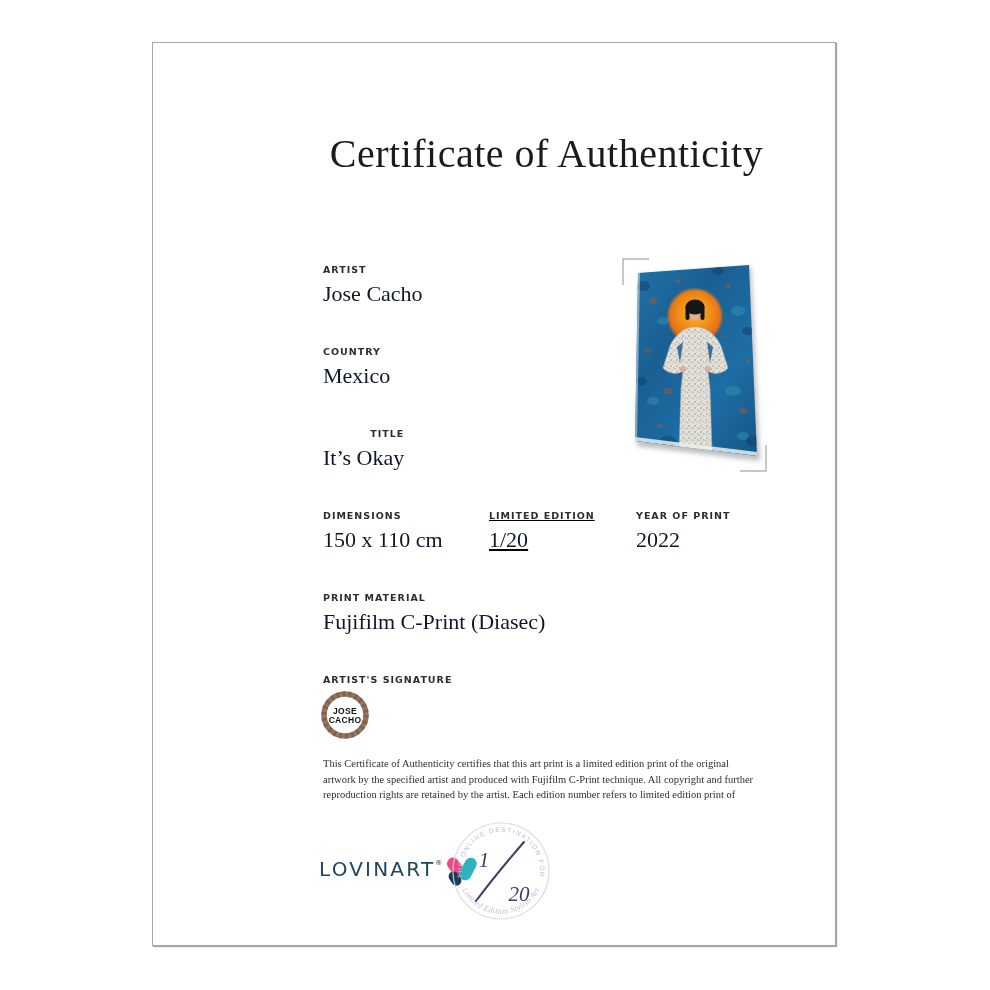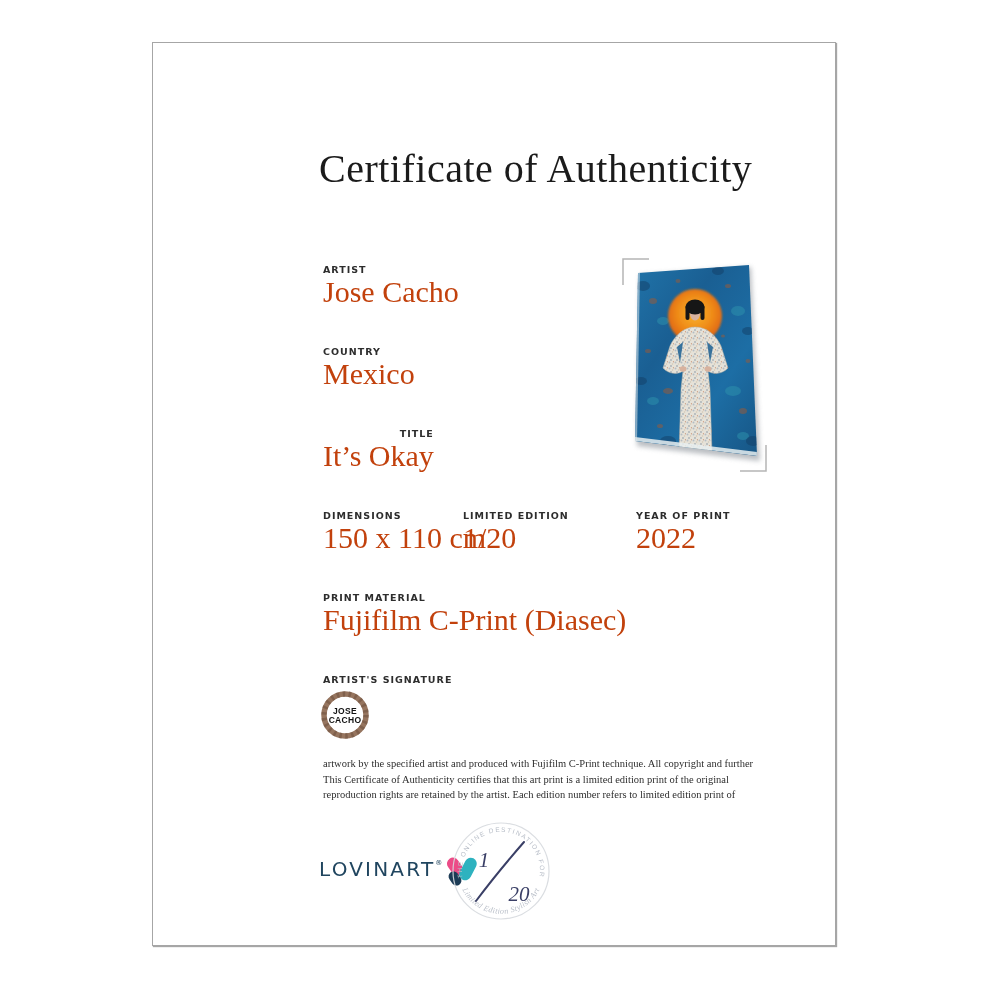--- a/index.html
+++ b/index.html
@@ -20,8 +20,8 @@
   }
   .cert-title {
     position: absolute;
-    left: 166px; top: 102px; width: 455px;
-    text-align: left;
+    left: 166px; top: 87px; width: 455px;
+    text-align: center;
     font-family: "Liberation Serif", serif;
     font-weight: 400;
     font-size: 40px;

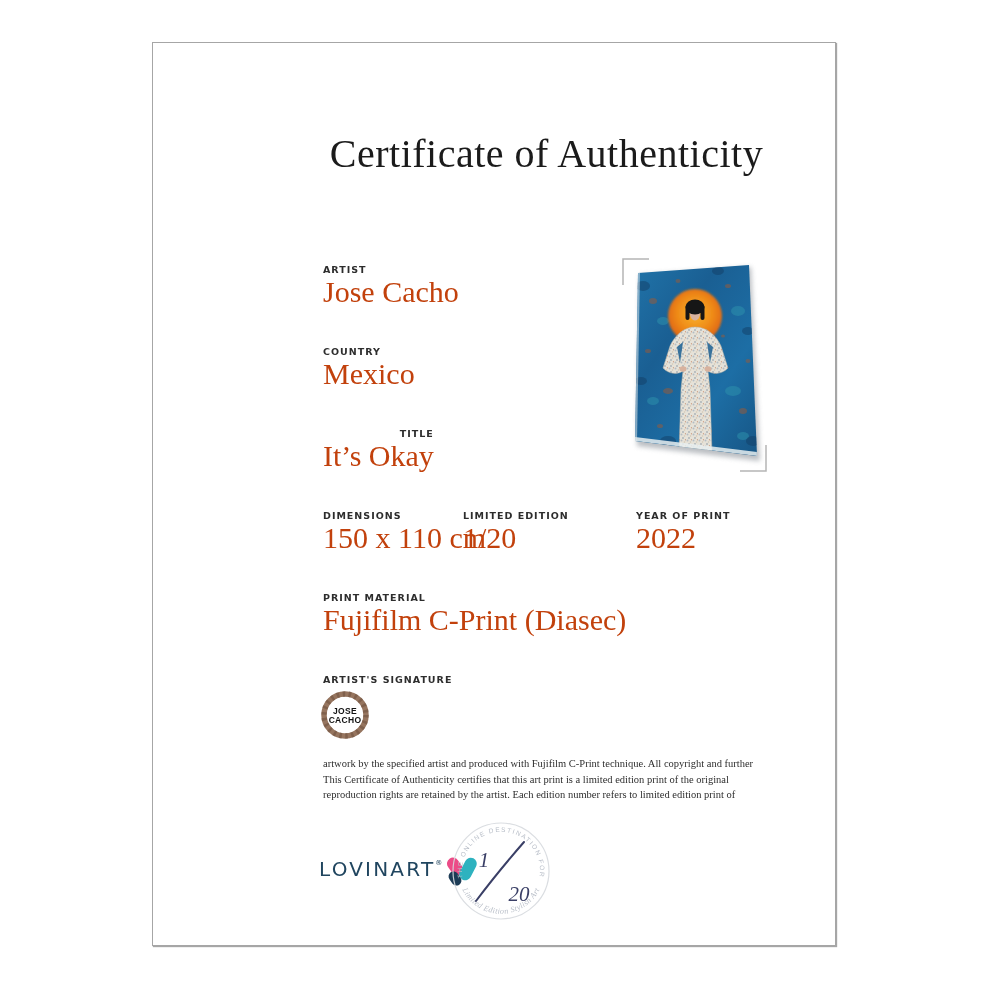--- a/index.html
+++ b/index.html
@@ -39,9 +39,10 @@
     white-space: nowrap;
   }
   .field .value {
+    margin-top: 6px;
     font-family: "Liberation Serif", serif;
-    font-size: 30px;
-    color: #c2410c;
+    font-size: 22px;
+    color: #0f172a;
     white-space: nowrap;
   }
   .f-artist   { left: 170px; top: 221px; }

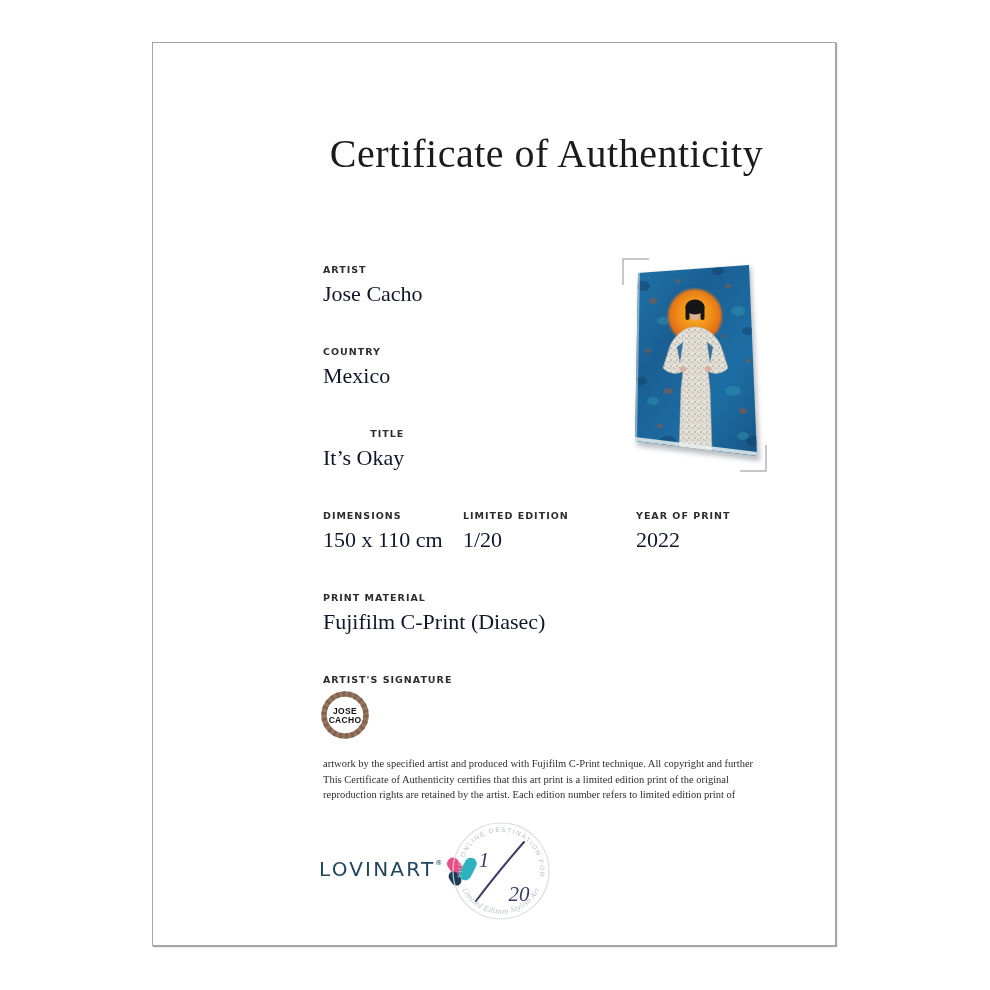--- a/index.html
+++ b/index.html
@@ -49,7 +49,7 @@
   .f-country  { left: 170px; top: 303px; }
   .f-title    { left: 170px; top: 385px; text-align: right; }
   .f-dims     { left: 170px; top: 467px; }
-  .f-edition  { left: 310px; top: 467px; }
+  .f-edition  { left: 336px; top: 467px; text-decoration: underline; }
   .f-year     { left: 483px; top: 467px; }
   .f-material { left: 170px; top: 549px; }
   .f-signature{ left: 170px; top: 631px; }

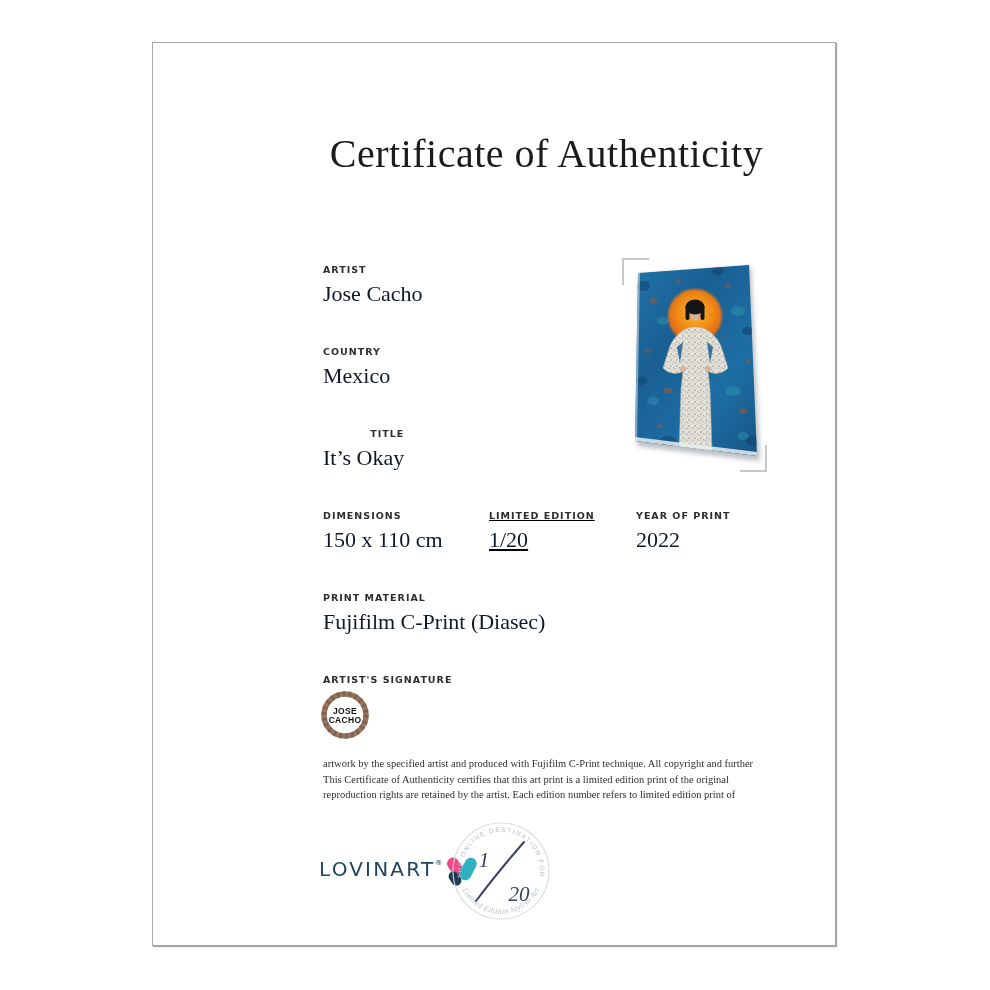--- a/index.html
+++ b/index.html
@@ -245,8 +245,8 @@
   </div>
 
   <div class="disclaimer">
+    <span>This Certificate of Authenticity certifies that this art print is a limited edition print of the original</span>
     <span>artwork by the specified artist and produced with Fujifilm C-Print technique. All copyright and further</span>
-    <span>This Certificate of Authenticity certifies that this art print is a limited edition print of the original</span>
     <span>reproduction rights are retained by the artist. Each edition number refers to limited edition print of</span>
   </div>
 

